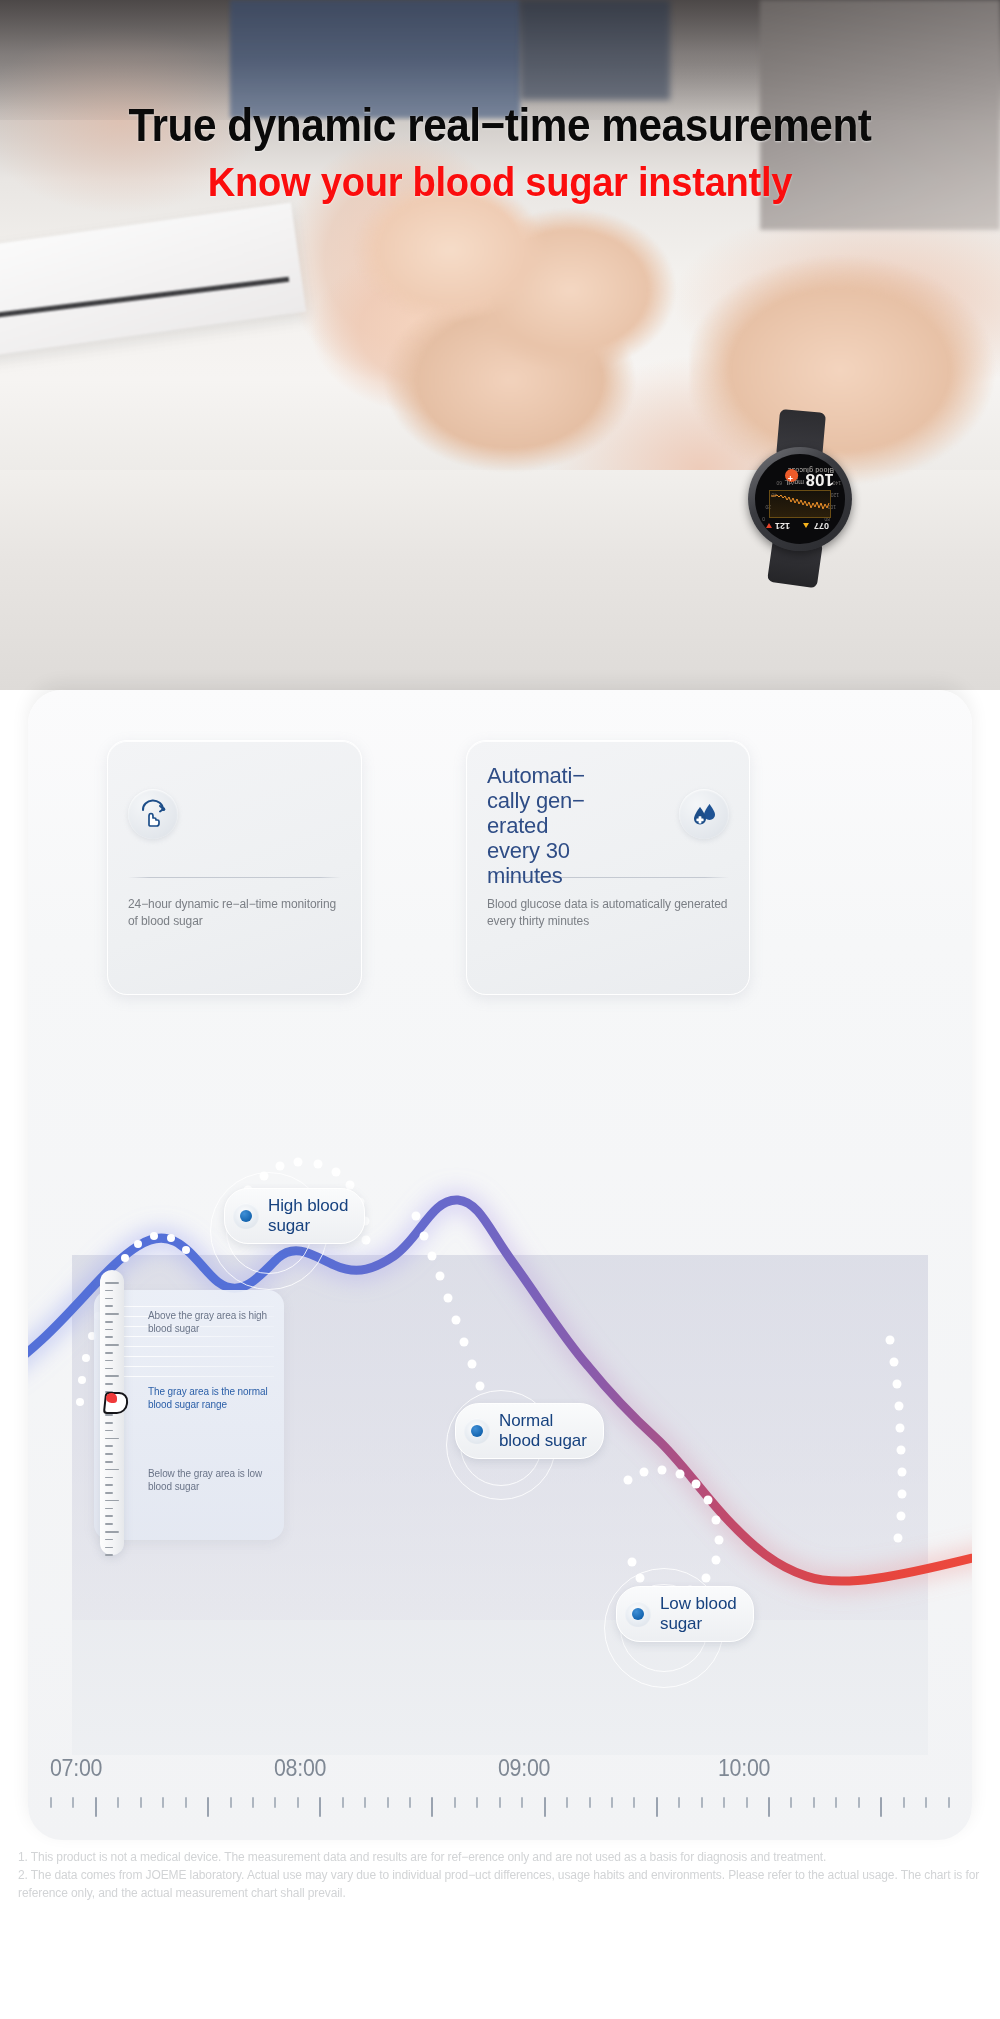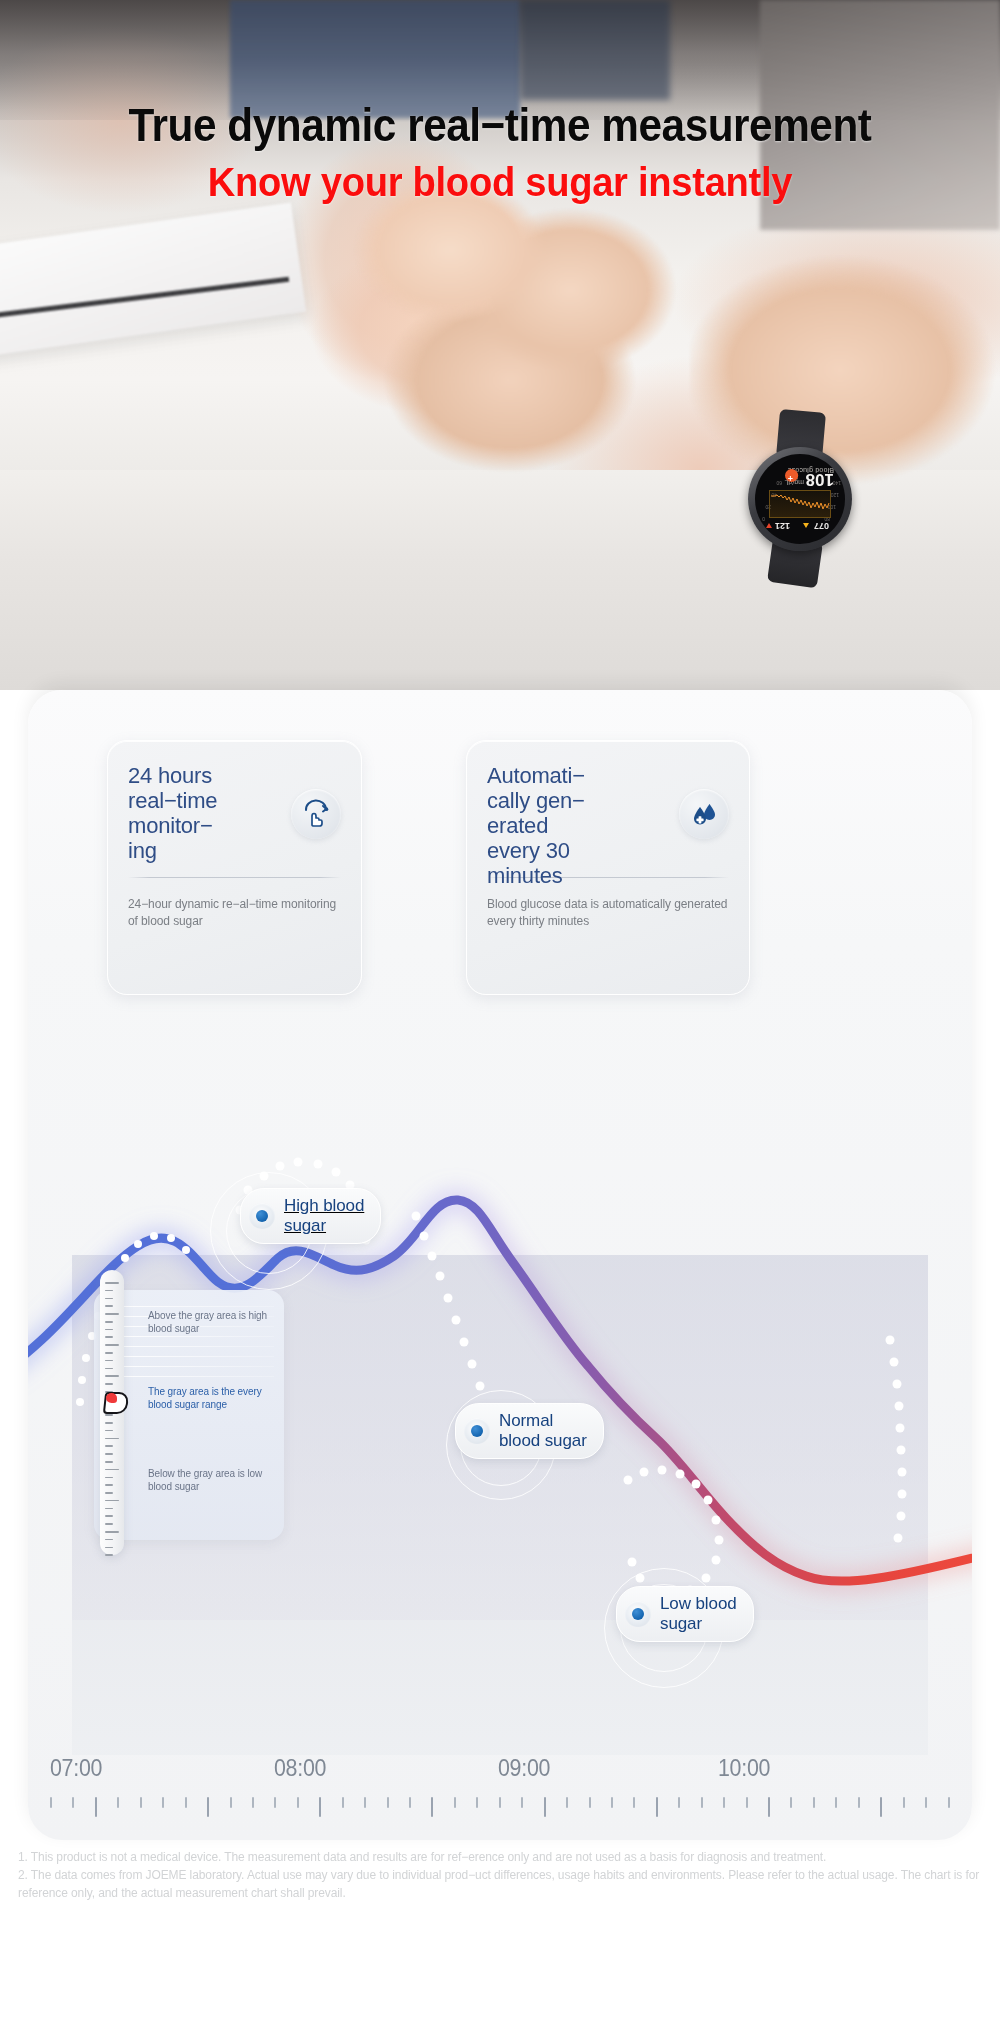--- a/index.html
+++ b/index.html
@@ -423,10 +423,6 @@
 
     <div class="card card-1">
       <div class="card-head">
-        <div class="card-title">24 hours
-real−time
-monitor−
-ing</div>
         <div class="card-icon">
           <svg width="30" height="30" viewBox="0 0 30 30">
             <path d="M5 11 A10 9 0 0 1 25 10" fill="none" stroke="#1d4e89" stroke-width="2" stroke-linecap="round"></path>

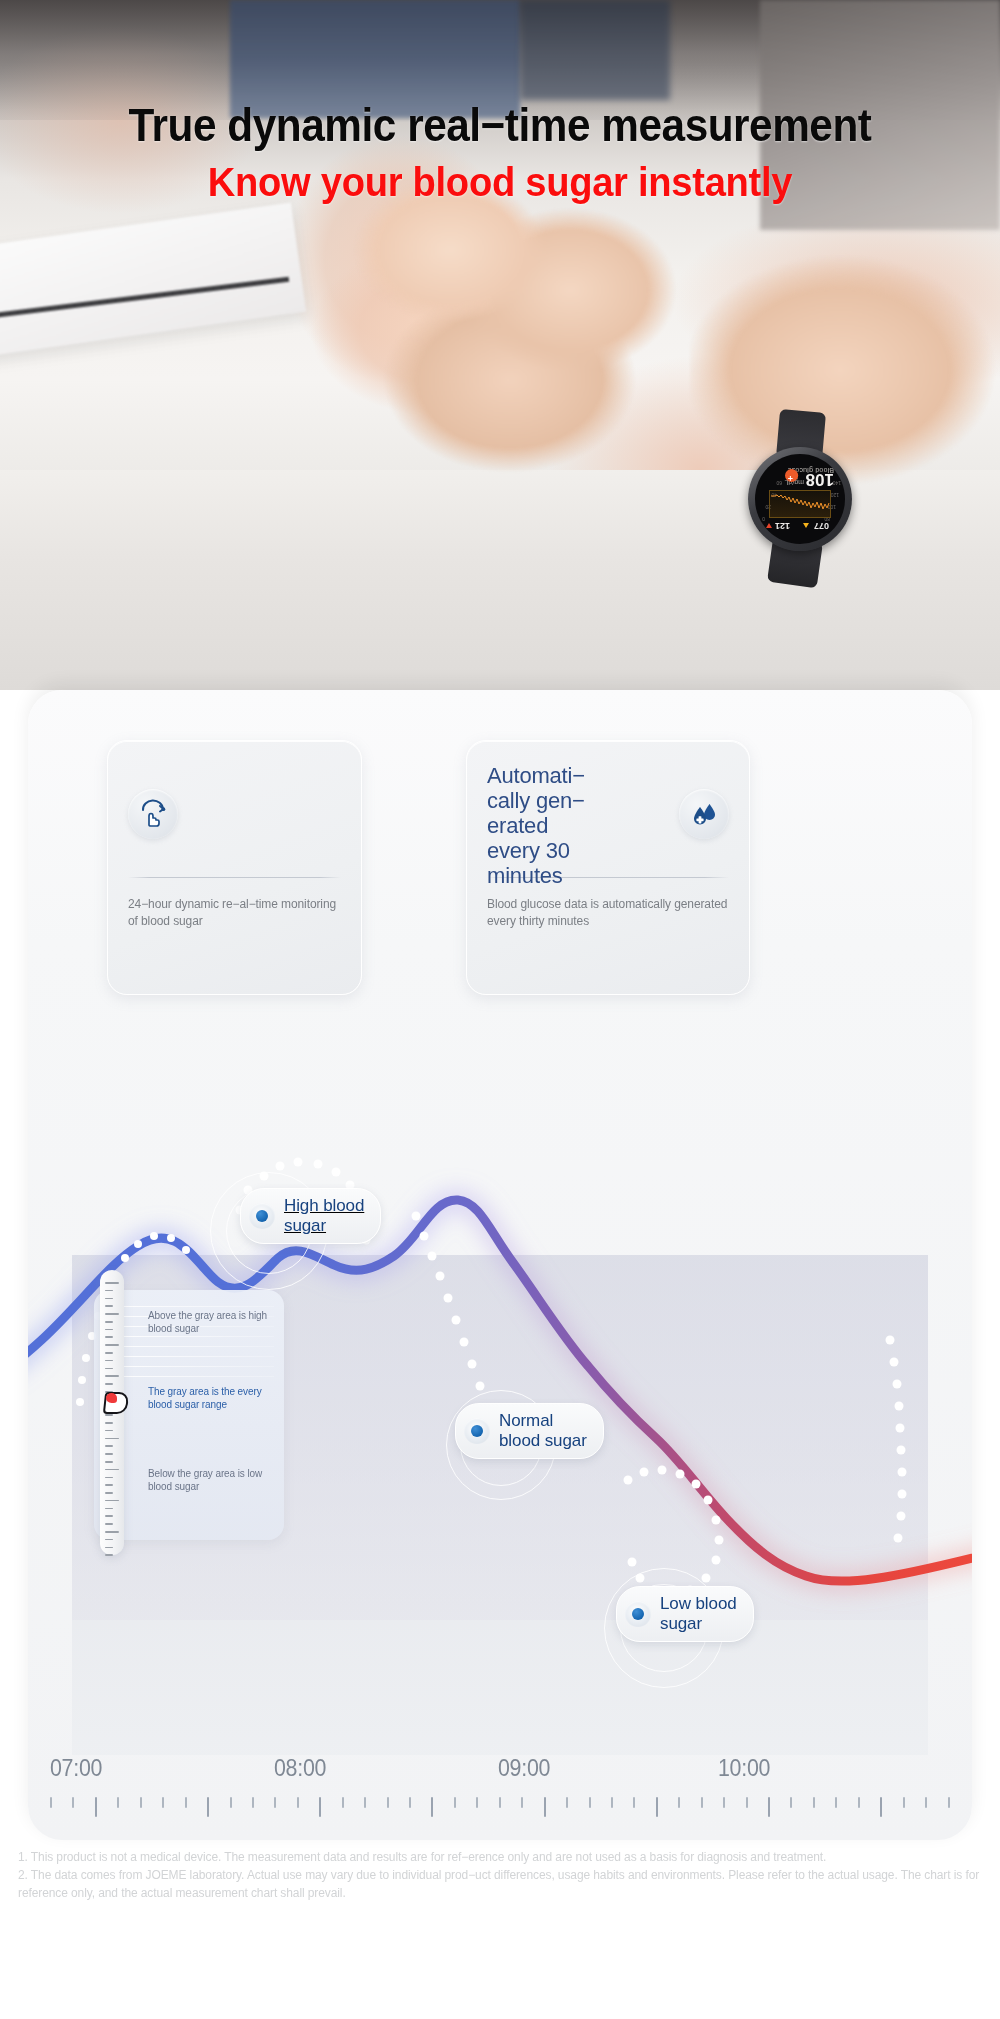--- a/index.html
+++ b/index.html
@@ -279,7 +279,7 @@
     font-size: 17px; line-height: 1.18; color: #17427f; white-space: pre-line;
     letter-spacing: -0.1px;
   }
-  .pill-high   { left: 212px; top: 168px; text-decoration: underline; }
+  .pill-high   { left: 196px; top: 168px; }
   .pill-normal { left: 427px; top: 383px; }
   .pill-low    { left: 588px; top: 566px; }
 

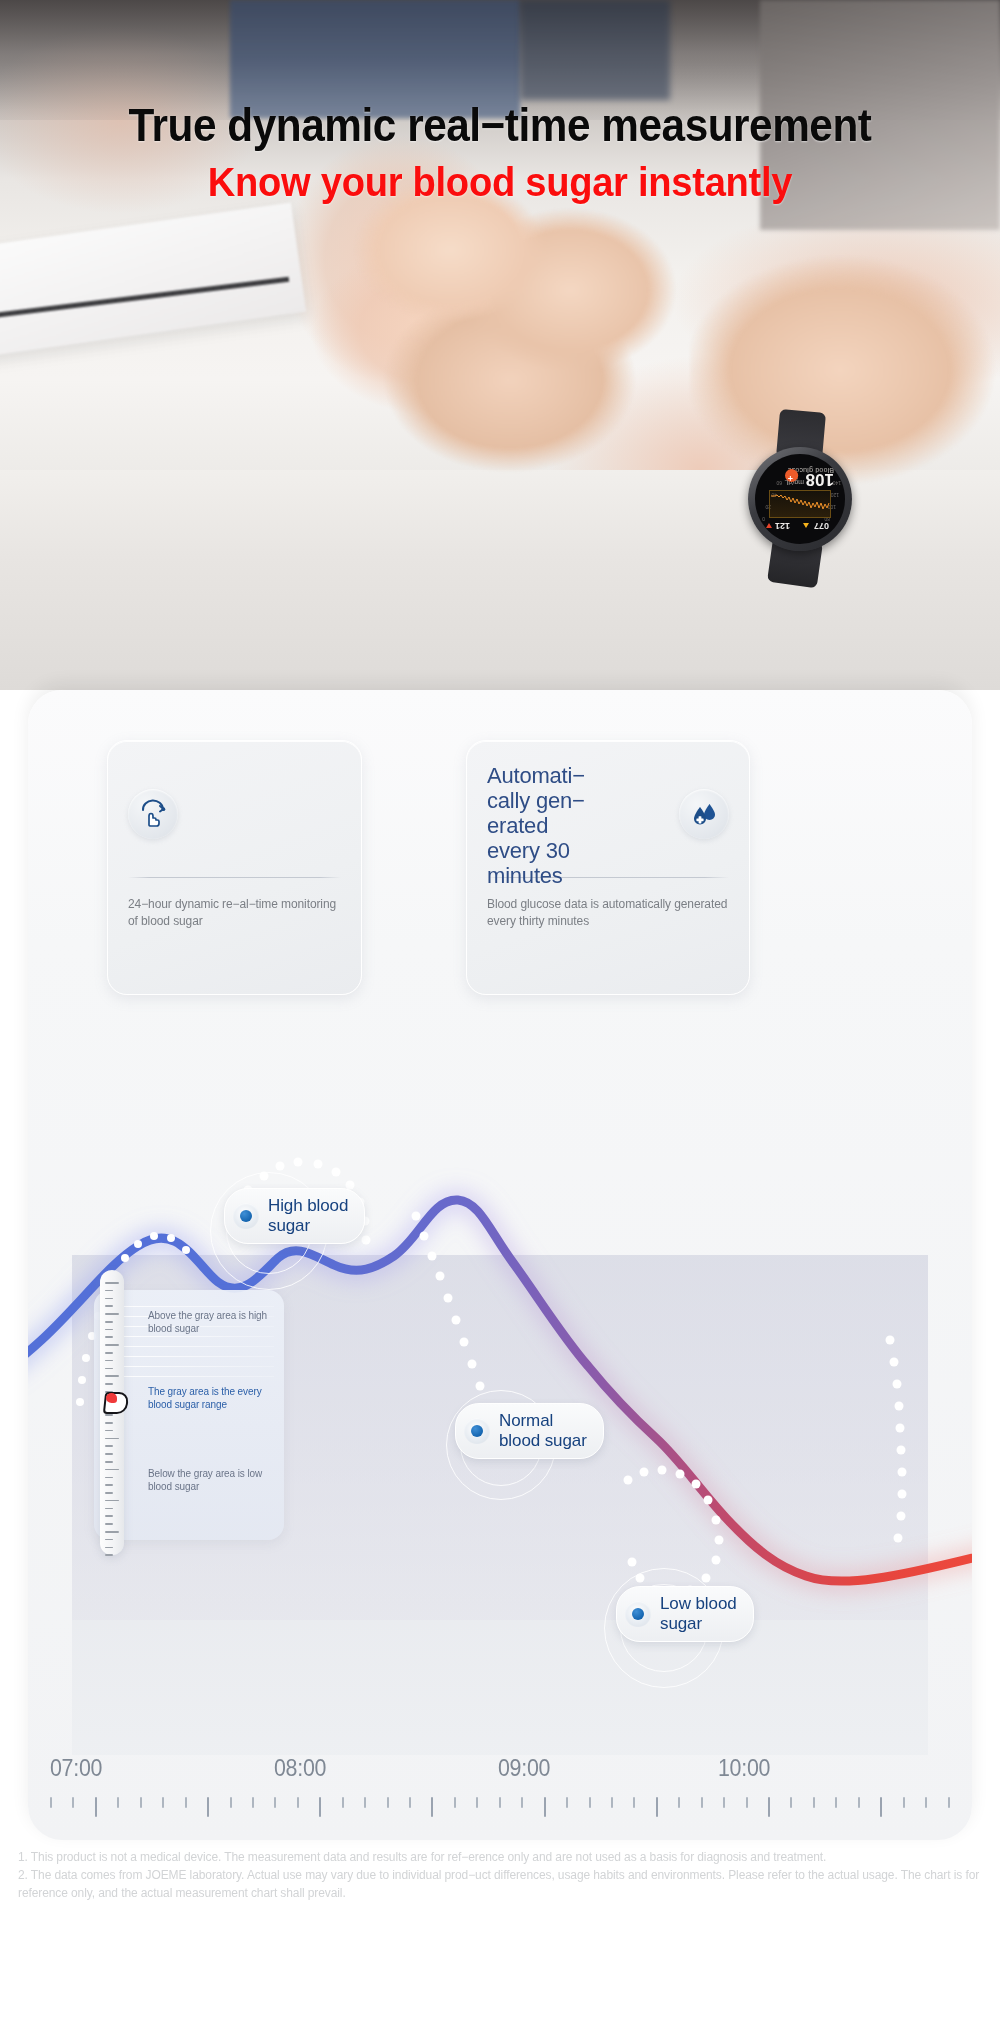--- a/index.html
+++ b/index.html
@@ -645,7 +645,7 @@
 
     <div class="legend-text lt-high">Above the gray area is high
 blood sugar</div>
-    <div class="legend-text lt-normal">The gray area is the every
+    <div class="legend-text lt-normal">The gray area is the normal
 blood sugar range</div>
     <div class="legend-text lt-low">Below the gray area is low
 blood sugar</div>

